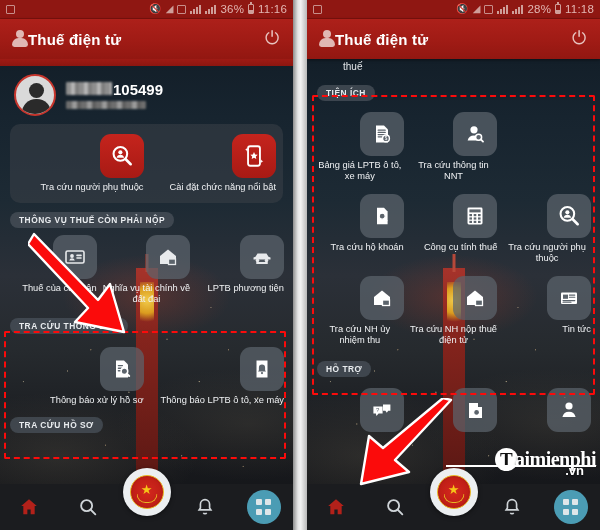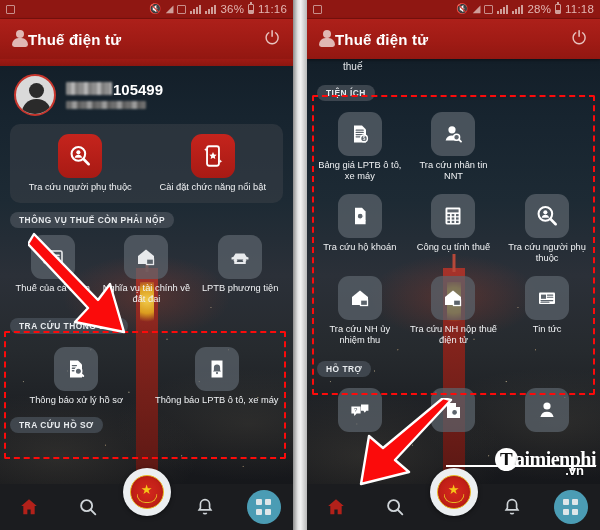--- a/index.html
+++ b/index.html
@@ -141,7 +141,7 @@
   .grid3 { display:flex; }
   .grid3 .cell { width:33.333%; }
   .cell {
-    display:flex; flex-direction:column; align-items:center;
+    display:flex; flex-direction:column; align-items:flex-end;
     padding: 2px 3px 2px;
   }
   .tile {

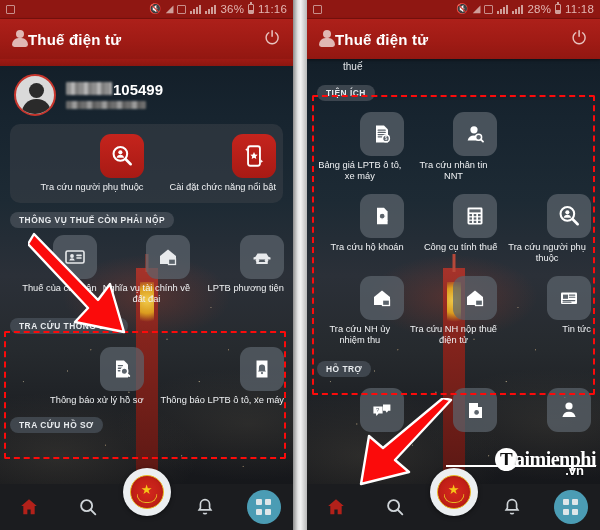--- a/index.html
+++ b/index.html
@@ -479,7 +479,7 @@
                 <path d="M17.8 17.4l2.2 2.2" stroke="#fff" stroke-width="1.9" stroke-linecap="round"></path>
               </svg>
             </div>
-            <div class="lbl">Tra cứu nhân tin NNT</div>
+            <div class="lbl">Tra cứu thông tin NNT</div>
           </div>
         </div>
 

